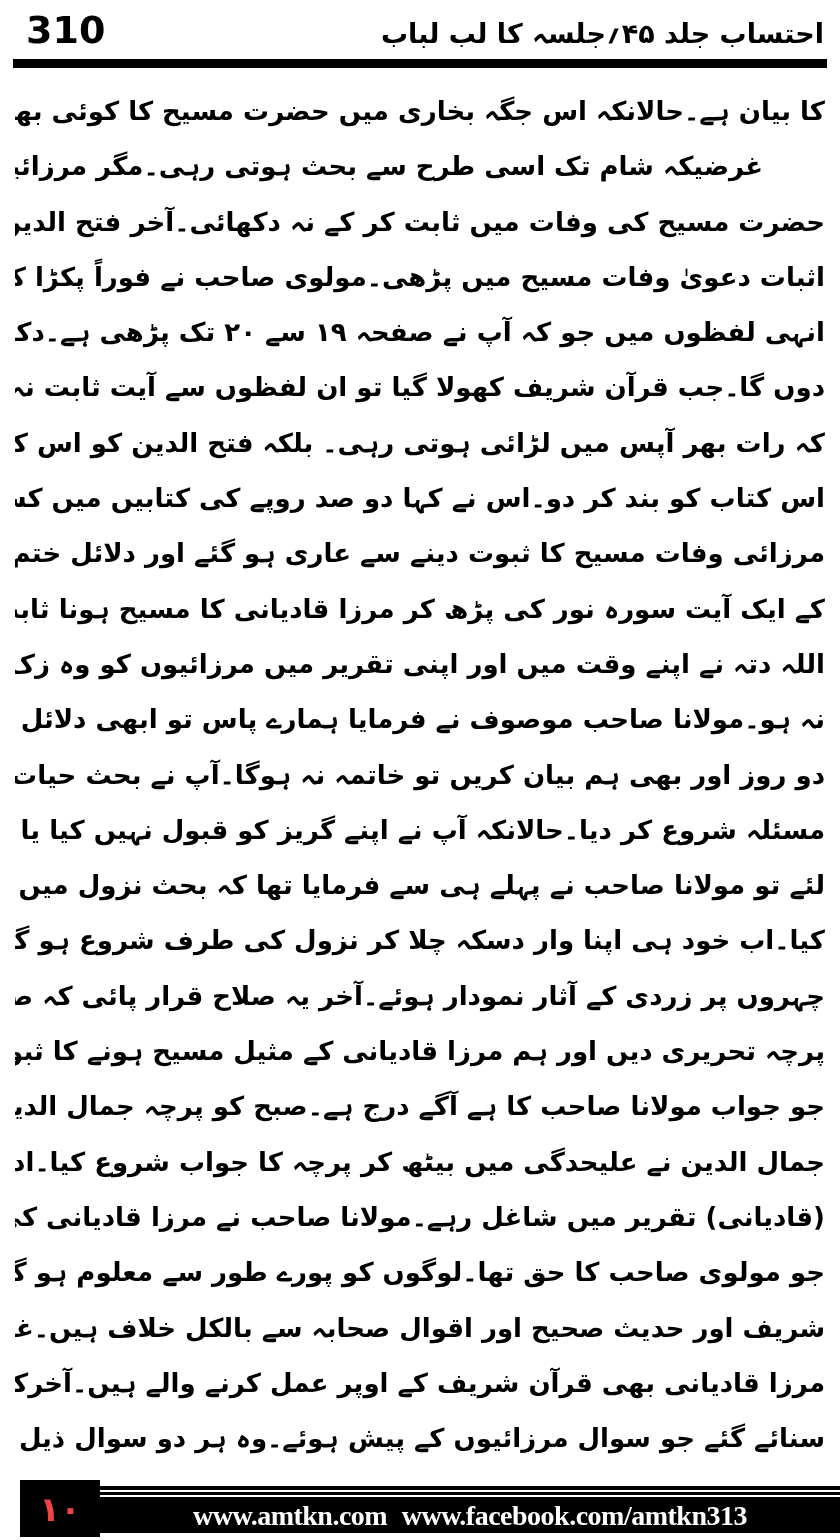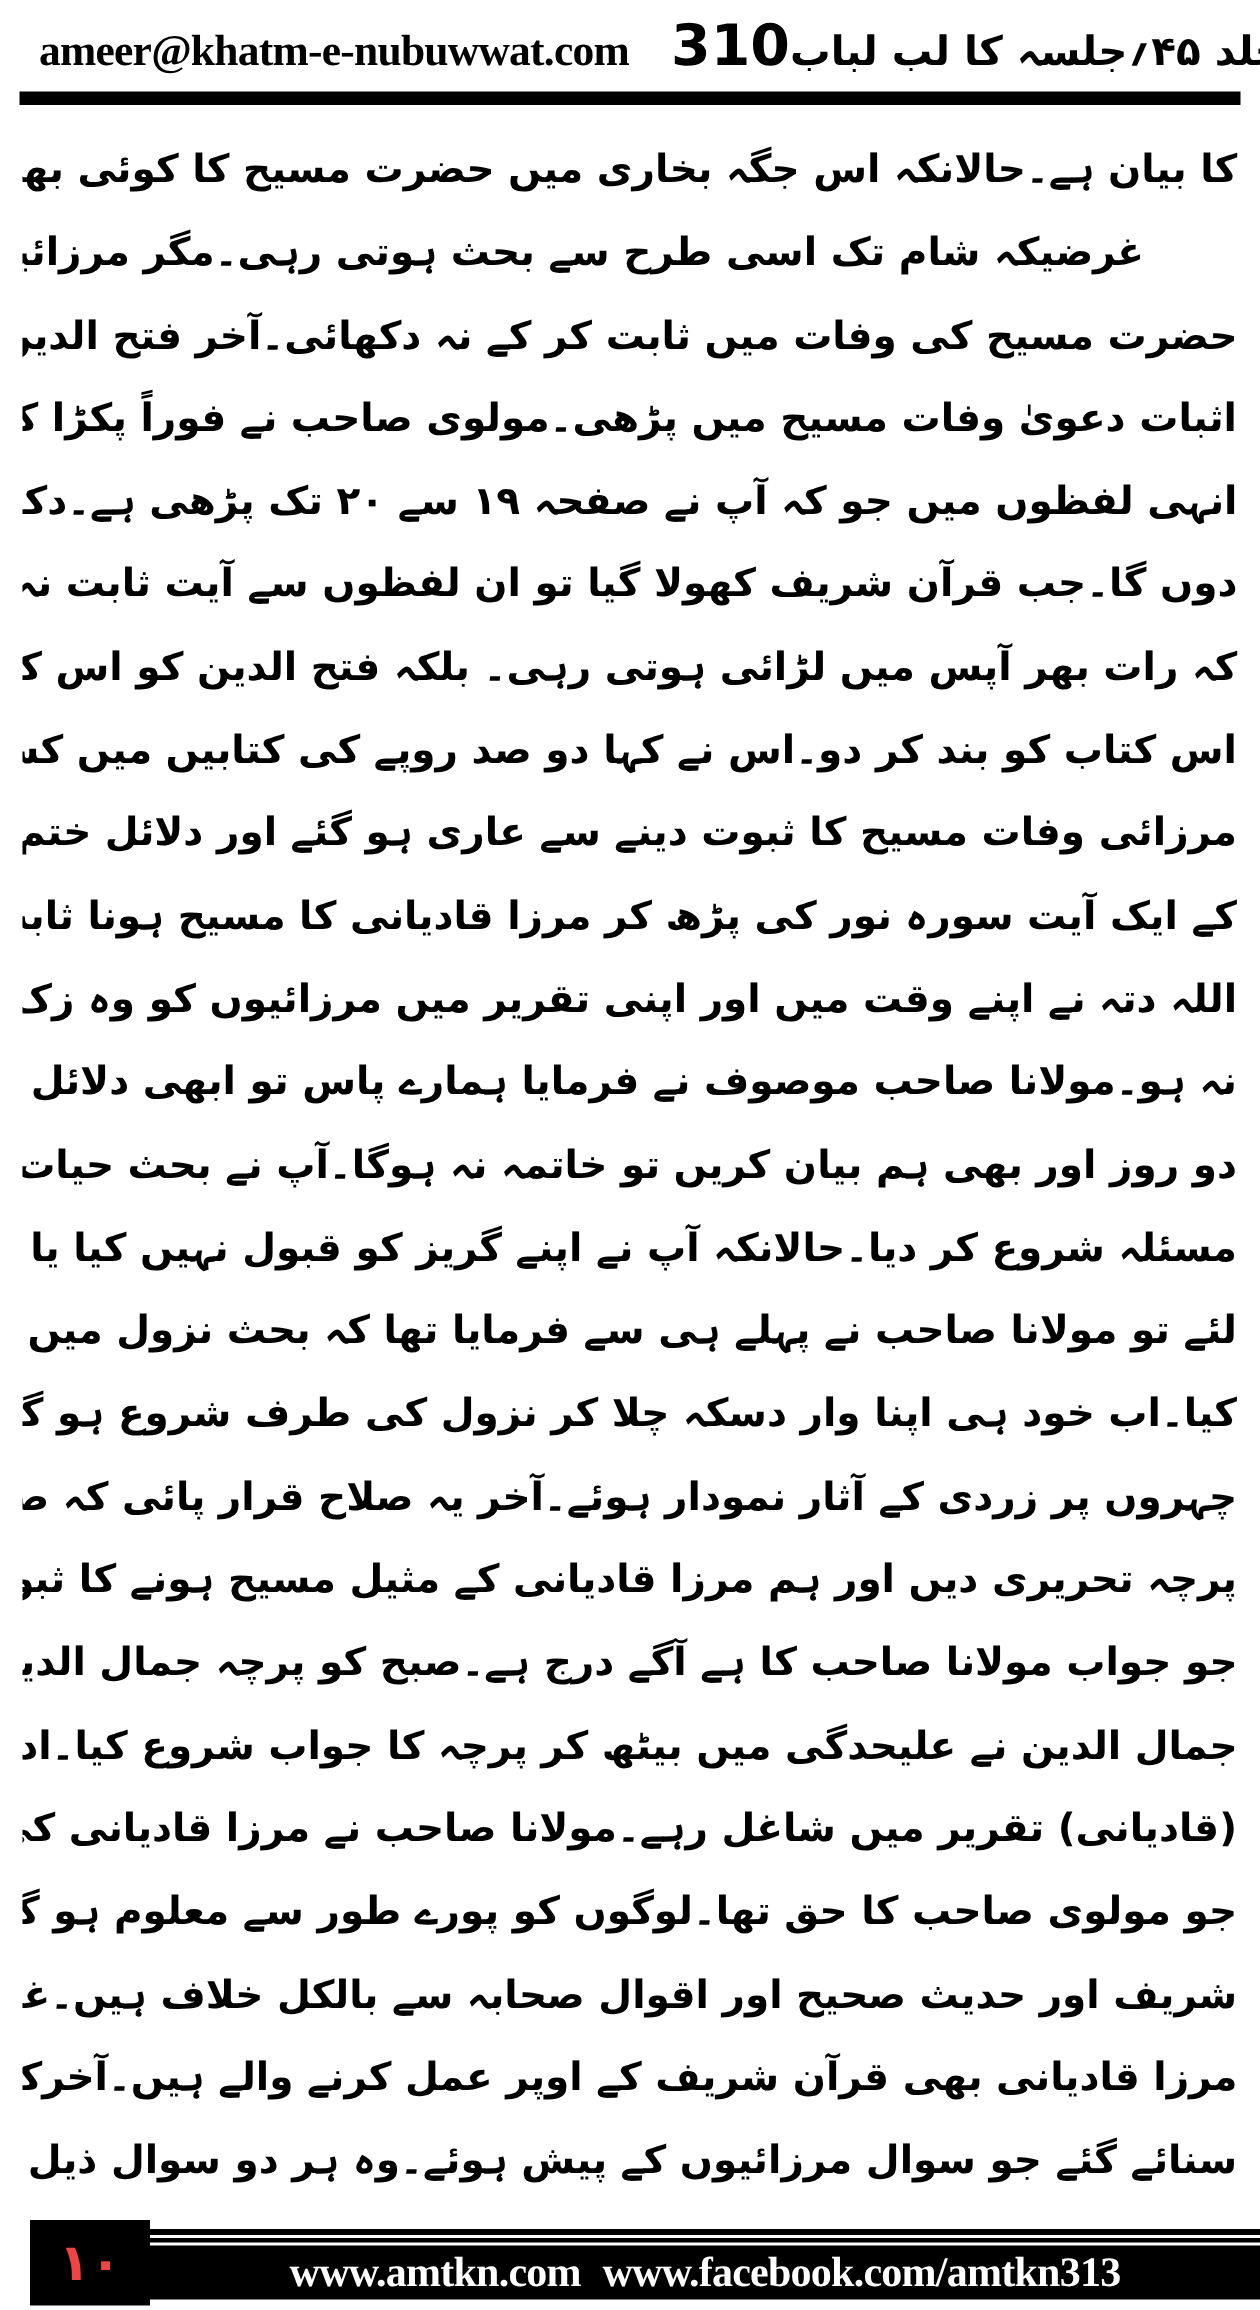--- a/index.html
+++ b/index.html
@@ -103,7 +103,6 @@
 
   <div class="header">
     <div class="header-left">
-      <span class="email">ameer@khatm-e-nubuwwat.com</span>
       <span class="pagenum">310</span>
     </div>
     <span class="book-title">احتساب جلد ۴۵؍جلسہ کا لب لباب</span>

